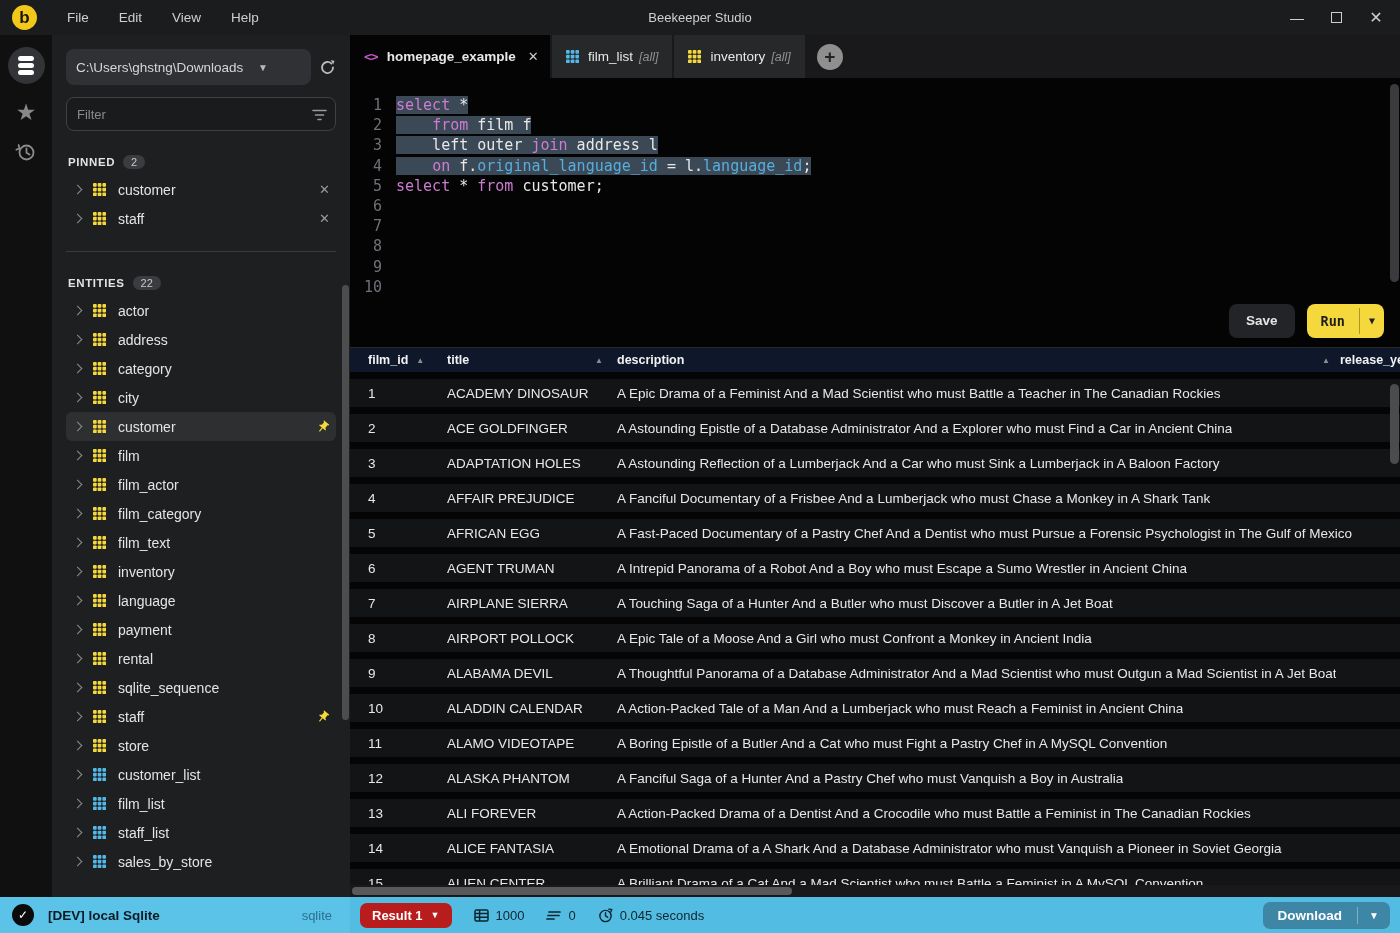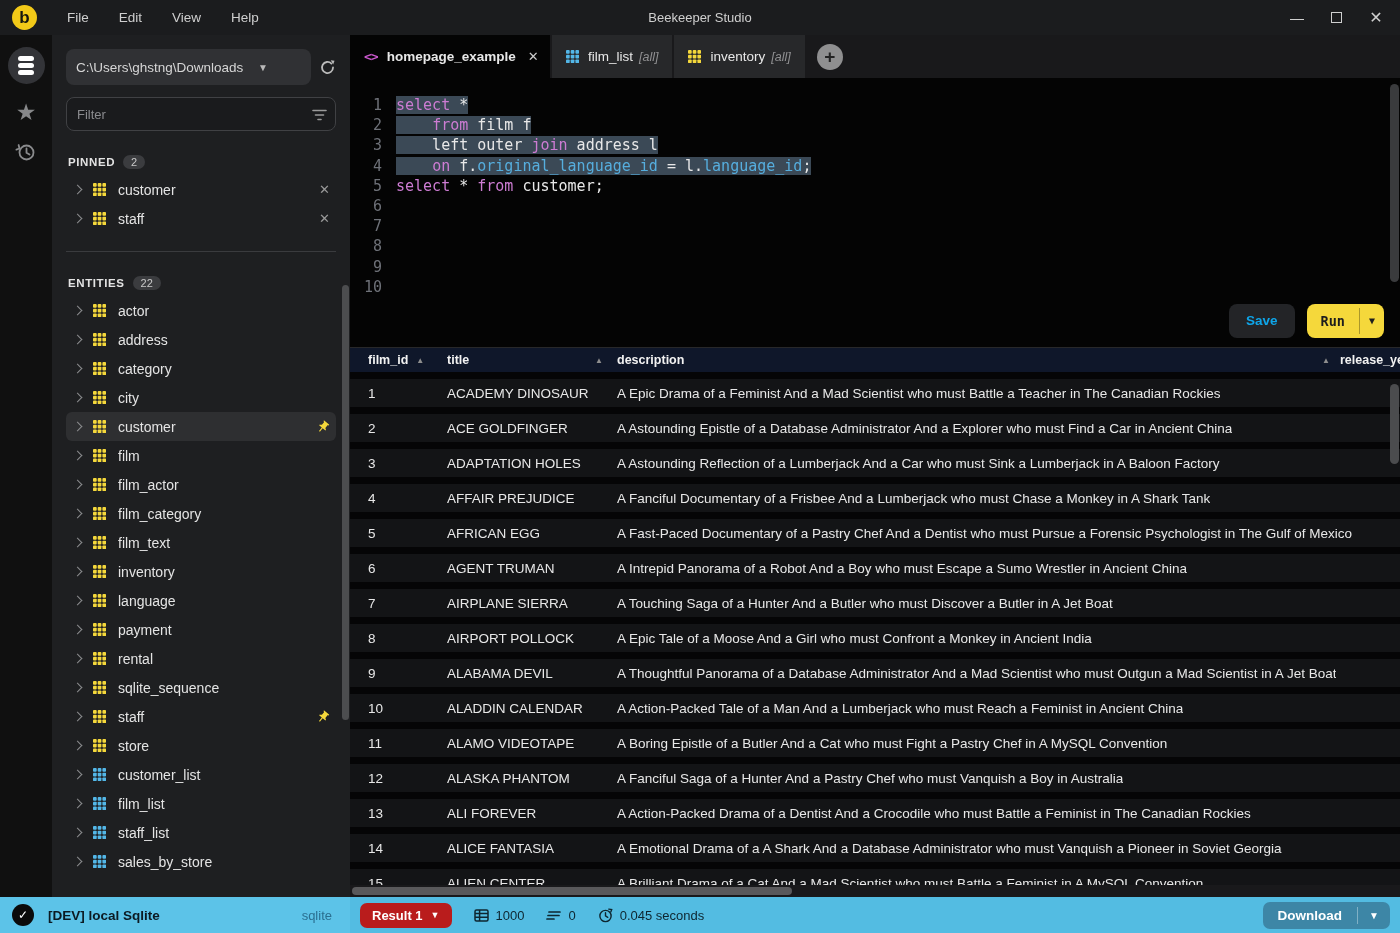--- a/index.html
+++ b/index.html
@@ -72,7 +72,7 @@
   .tok-idf { color:#56aede; }
   .ed-scroll { position:absolute; right:1px; top:6px; width:9px; height:198px; background:#3a3b3d; border-radius:5px; }
   .ed-actions { position:absolute; right:16px; bottom:9px; display:flex; gap:12px; }
-  .btn-save { background:#232427; color:#0ea5e9; font-weight:bold; font-size:13.5px; border:none; border-radius:8px; padding:7px 17px; font-family:"Liberation Sans",sans-serif; }
+  .btn-save { background:#232427; color:#e5e5e5; font-weight:bold; font-size:13.5px; border:none; border-radius:8px; padding:7px 17px; font-family:"Liberation Sans",sans-serif; }
   .btn-run { display:flex; align-items:stretch; background:#f5d83b; border-radius:8px; overflow:hidden; }
   .btn-run-main { color:#1d1d1d; font-weight:bold; font-size:13.5px; padding:7px 14px; display:flex; align-items:center; }
   .btn-run-sep { width:1px; background:rgba(0,0,0,.3); margin:4px 0; }

